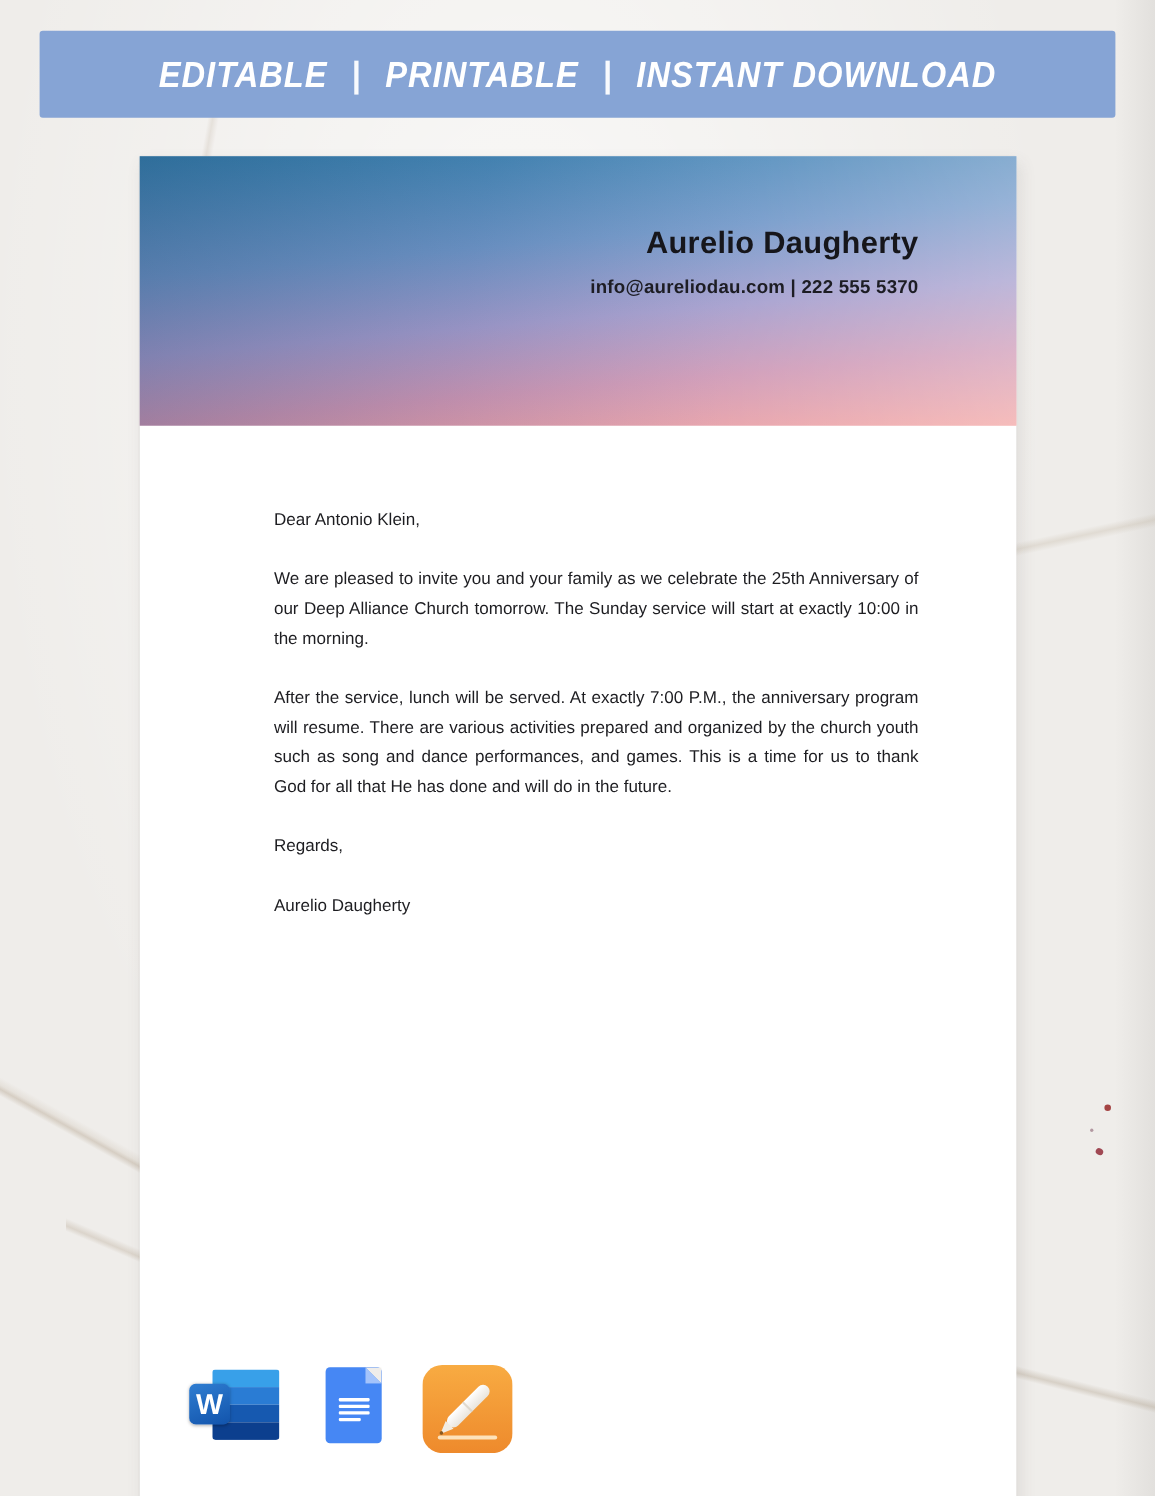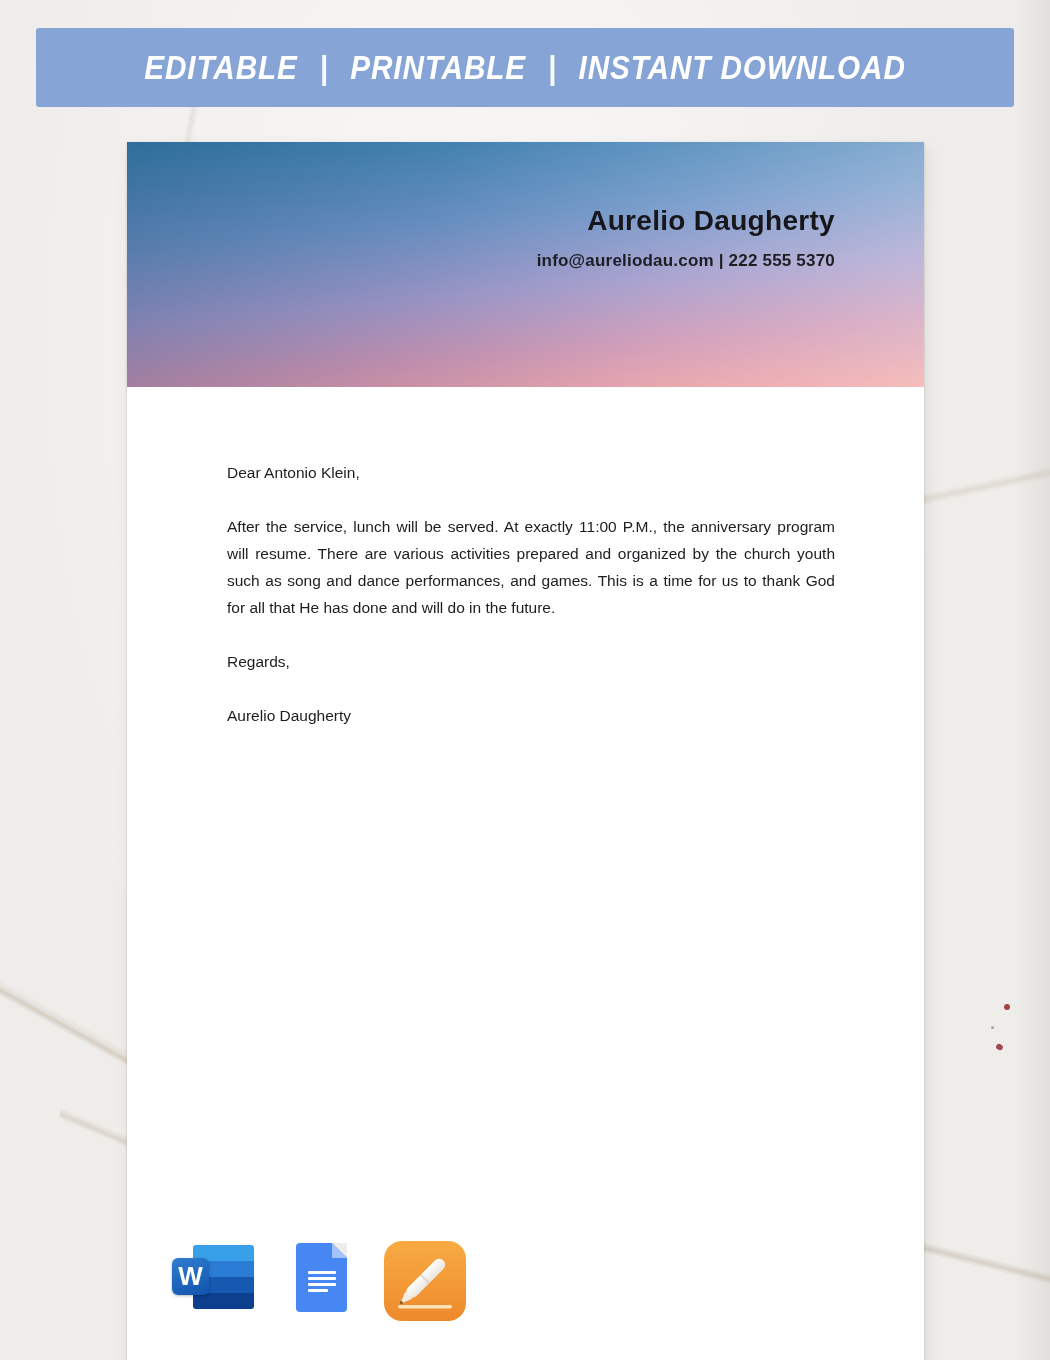--- a/index.html
+++ b/index.html
@@ -60,7 +60,7 @@
 
   .letter-body {
     padding:72px 89px 0 100px;
-    font-size:15.5px; line-height:27px; color:#1d1d21;
+    font-size:15.5px; line-height:27px; color:#1d1d21;margin-left:22px;
   }
   .letter-body p { margin-bottom:27px; }
   .letter-body p.justified { text-align:justify; }

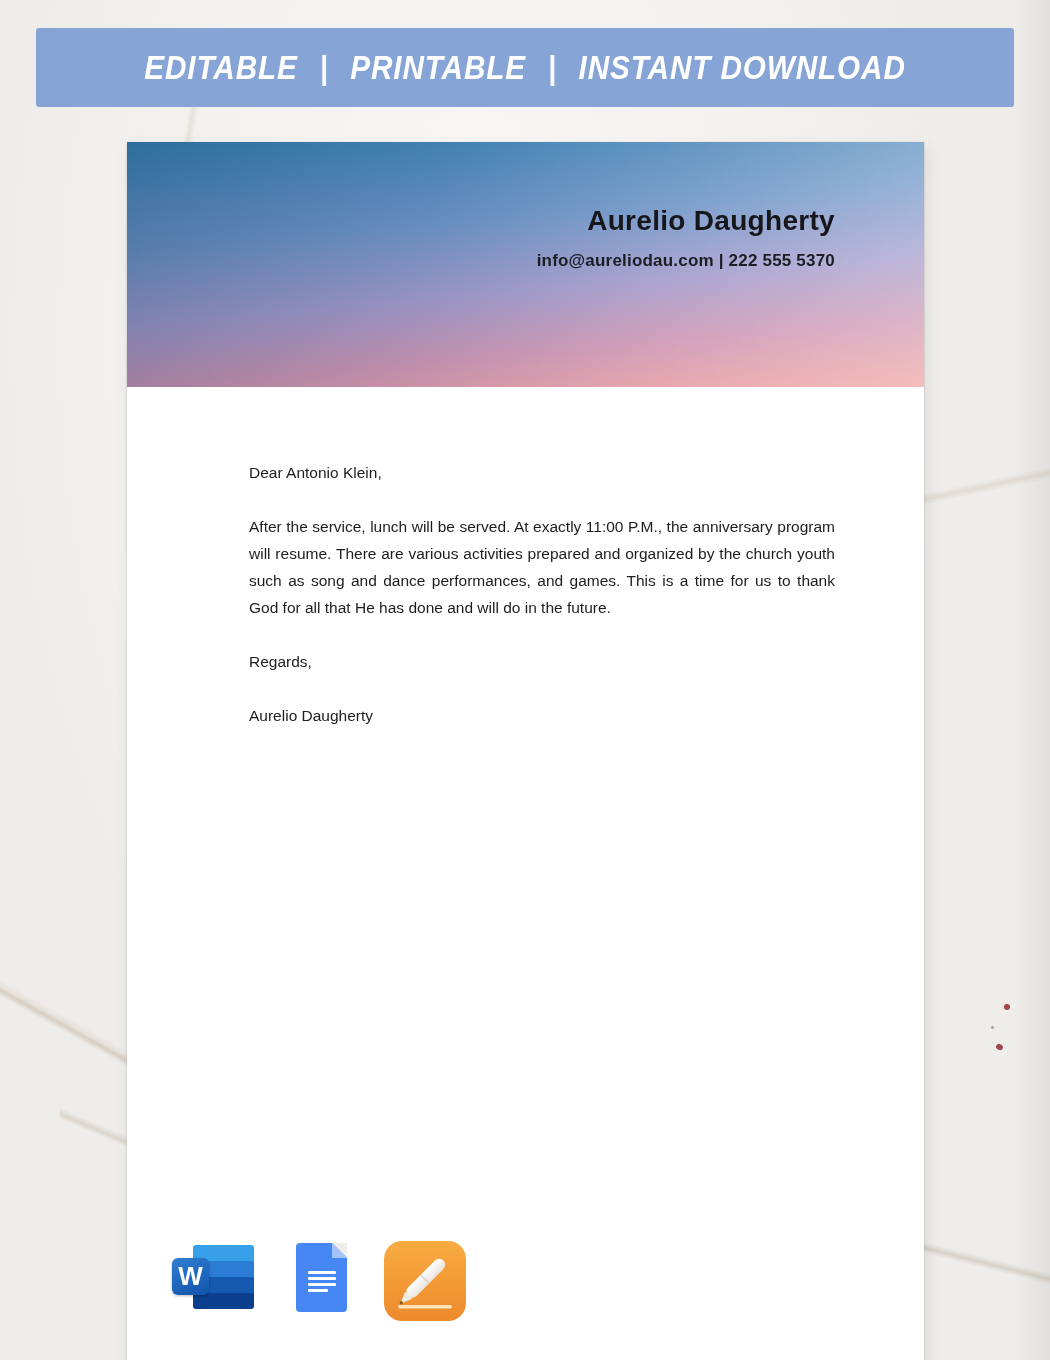--- a/index.html
+++ b/index.html
@@ -123,6 +123,7 @@
 
     <div class="letter-body">
       <p>Dear Antonio Klein,</p>
+      <p class="justified">We are pleased to invite you and your family as we celebrate the 25th Anniversary of our Deep Alliance Church tomorrow. The Sunday service will start at exactly 10:00 in the morning.</p>
       <p class="justified"><span>After the service, lunch will be served. At exactly 11:00 P.M., the anniversary program will resume. There are various activities prepared and </span><span class="misspelled">organized</span><span> by the church youth such as song and dance performances, and games. This is a time for us to thank God for all that He has done and will do in the future.</span></p>
       <p>Regards,</p>
       <p>Aurelio Daugherty</p>

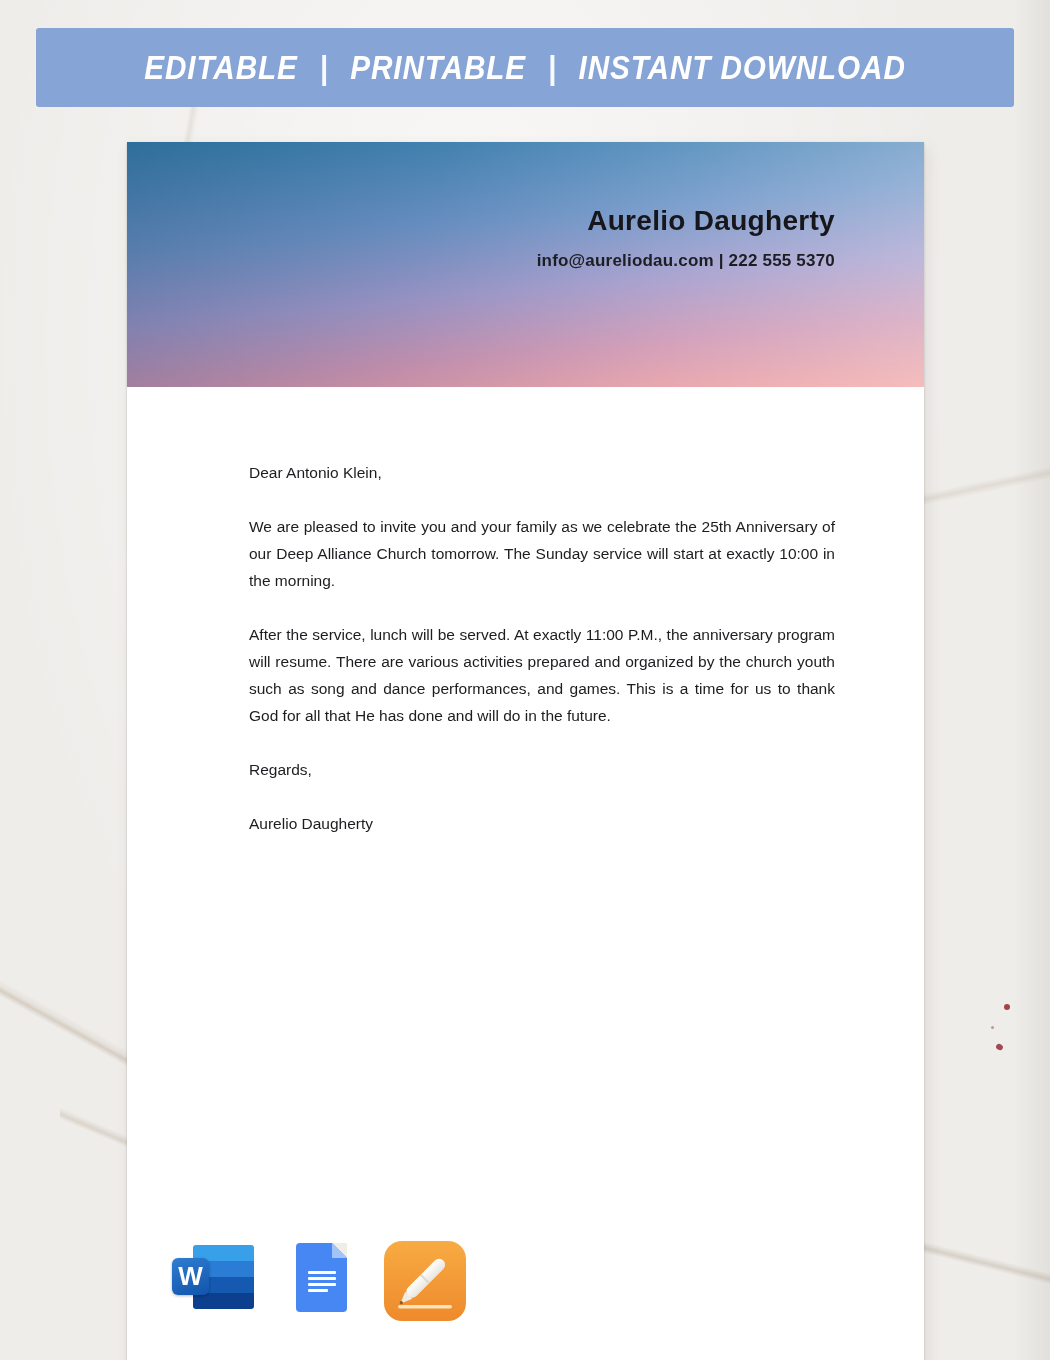--- a/index.html
+++ b/index.html
@@ -124,7 +124,7 @@
     <div class="letter-body">
       <p>Dear Antonio Klein,</p>
       <p class="justified">We are pleased to invite you and your family as we celebrate the 25th Anniversary of our Deep Alliance Church tomorrow. The Sunday service will start at exactly 10:00 in the morning.</p>
-      <p class="justified"><span>After the service, lunch will be served. At exactly 11:00 P.M., the anniversary program will resume. There are various activities prepared and </span><span class="misspelled">organized</span><span> by the church youth such as song and dance performances, and games. This is a time for us to thank God for all that He has done and will do in the future.</span></p>
+      <p class="justified"><span>After the service, lunch will be served. At exactly 7:00 P.M., the anniversary program will resume. There are various activities prepared and </span><span class="misspelled">organized</span><span> by the church youth such as song and dance performances, and games. This is a time for us to thank God for all that He has done and will do in the future.</span></p>
       <p>Regards,</p>
       <p>Aurelio Daugherty</p>
     </div>

